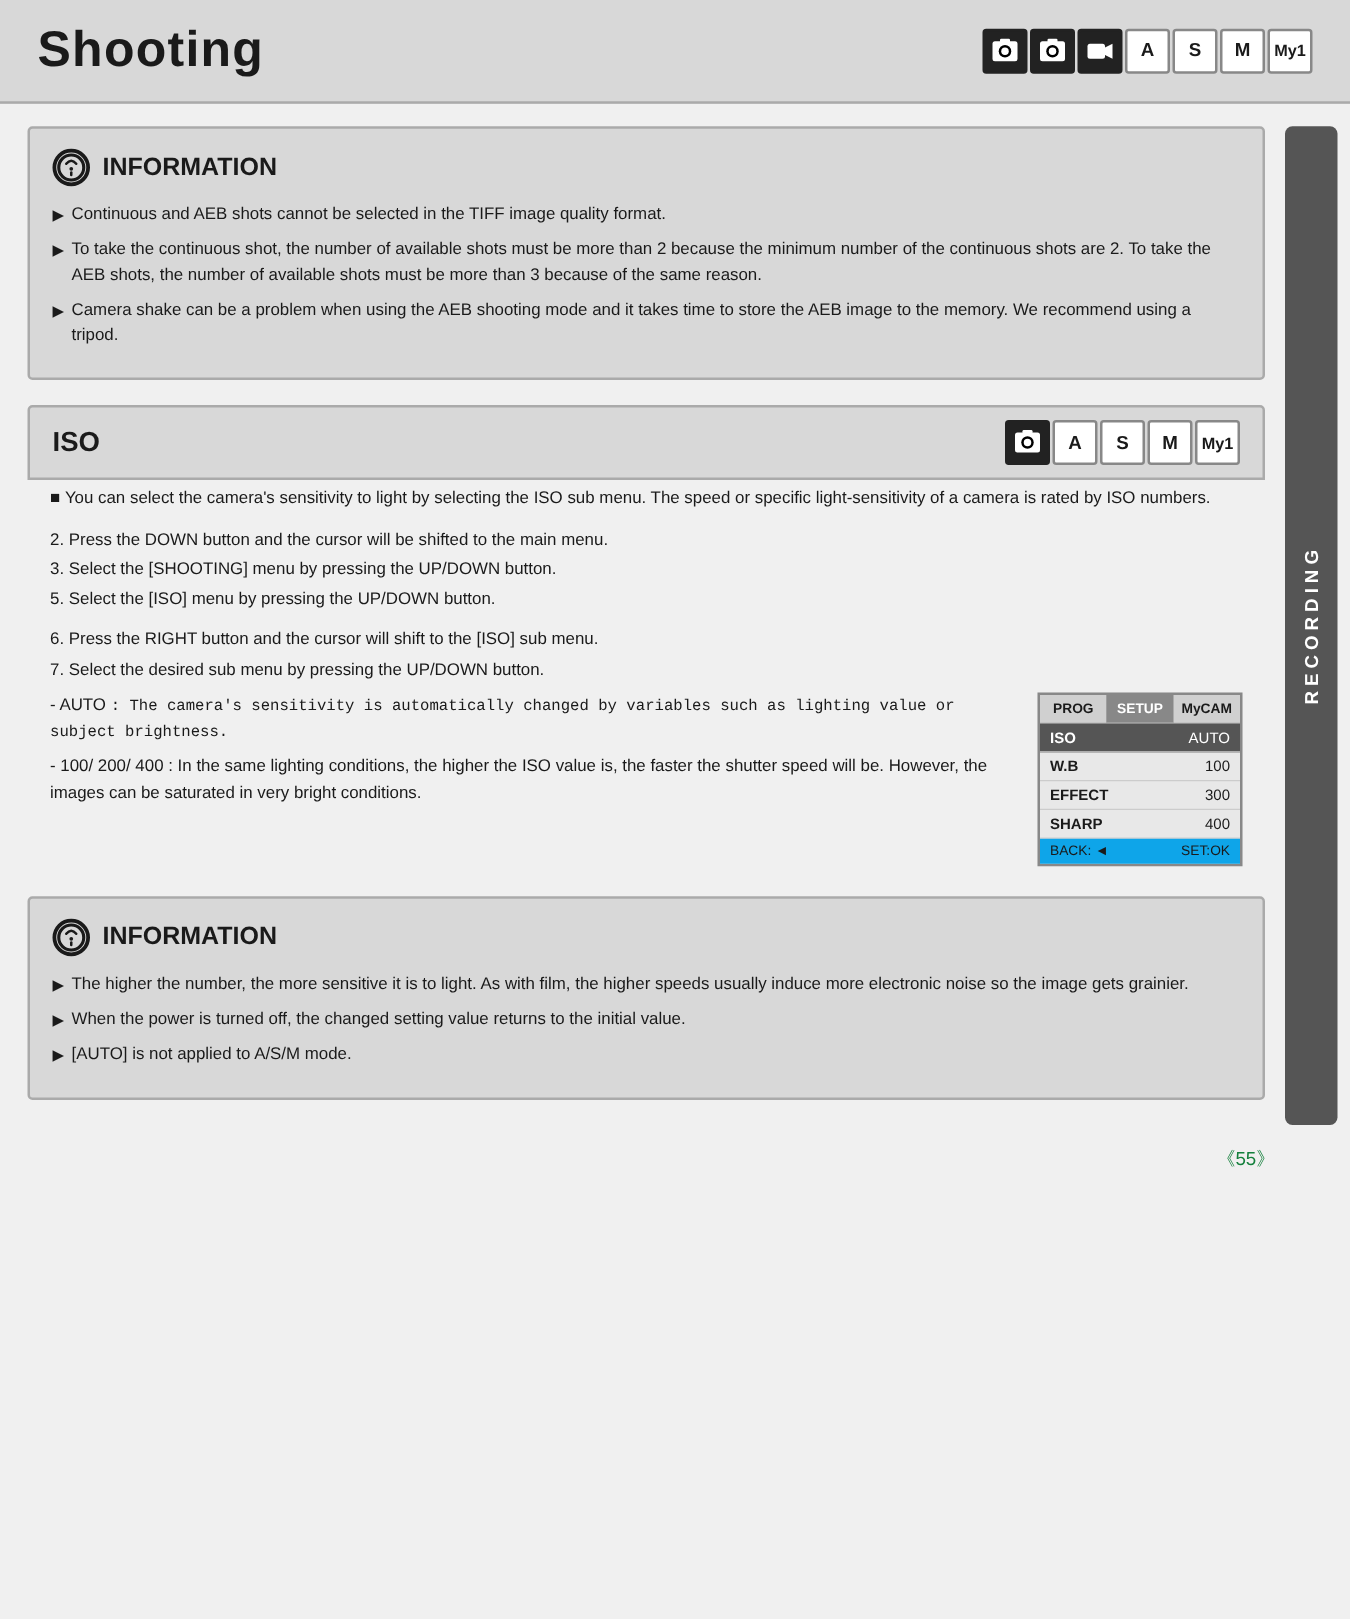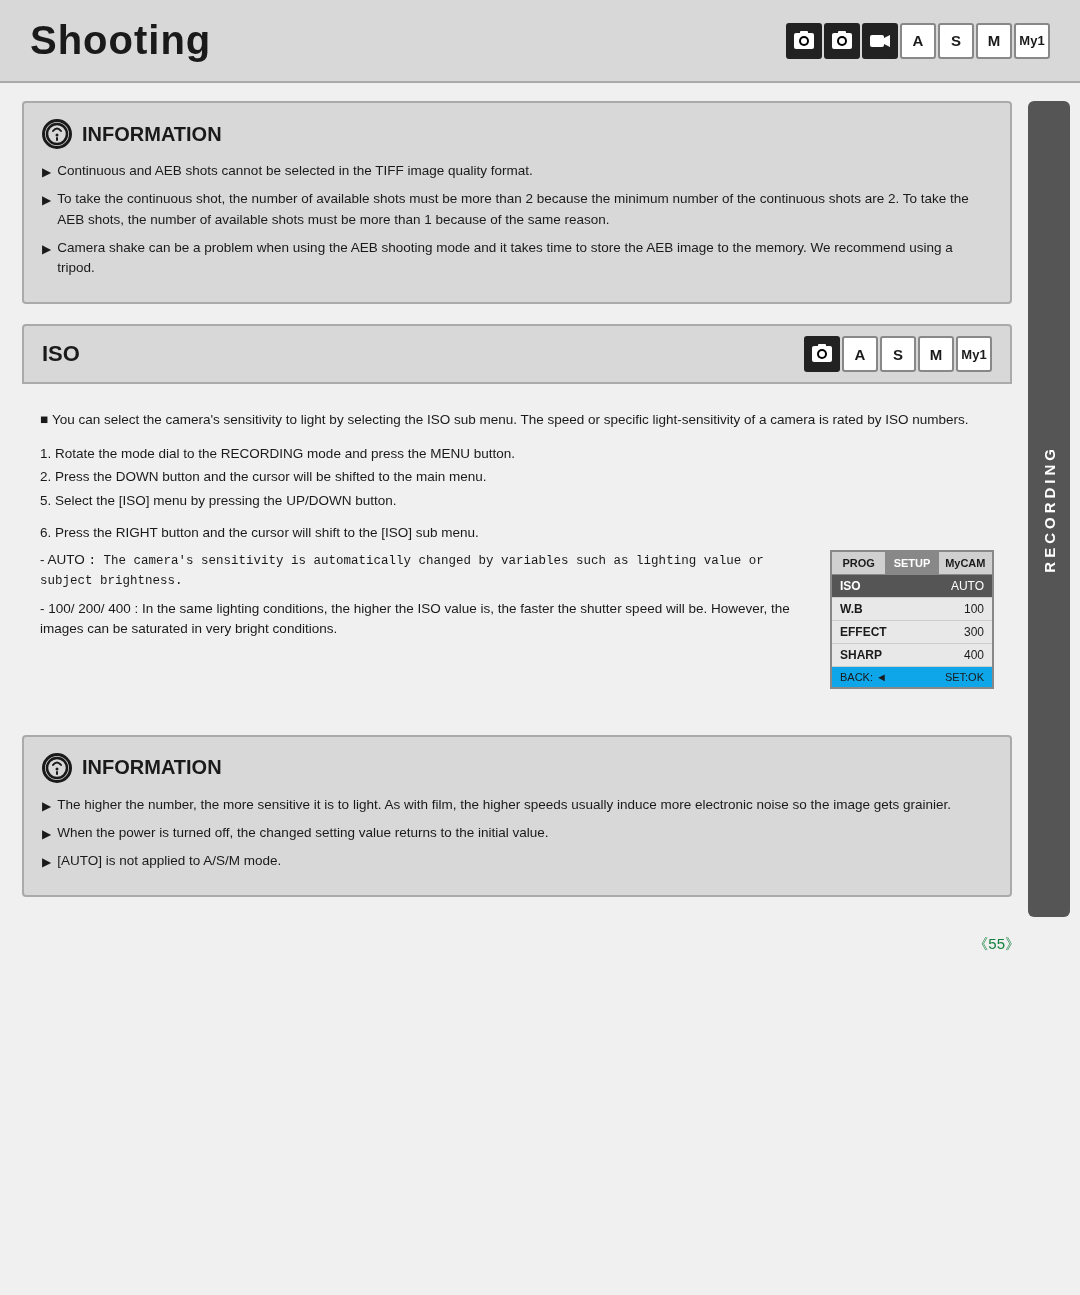--- a/index.html
+++ b/index.html
@@ -330,7 +330,7 @@
         </div>
         <div class="info-item">
           <span class="info-arrow">▶</span>
-          <span class="info-text">To take the continuous shot, the number of available shots must be more than 2 because the minimum number of the continuous shots are 2. To take the AEB shots, the number of available shots must be more than 1 because of the same reason.</span>
+          <span class="info-text">To take the continuous shot, the number of available shots must be more than 2 because the minimum number of the continuous shots are 2. To take the AEB shots, the number of available shots must be more than 3 because of the same reason.</span>
         </div>
         <div class="info-item">
           <span class="info-arrow">▶</span>

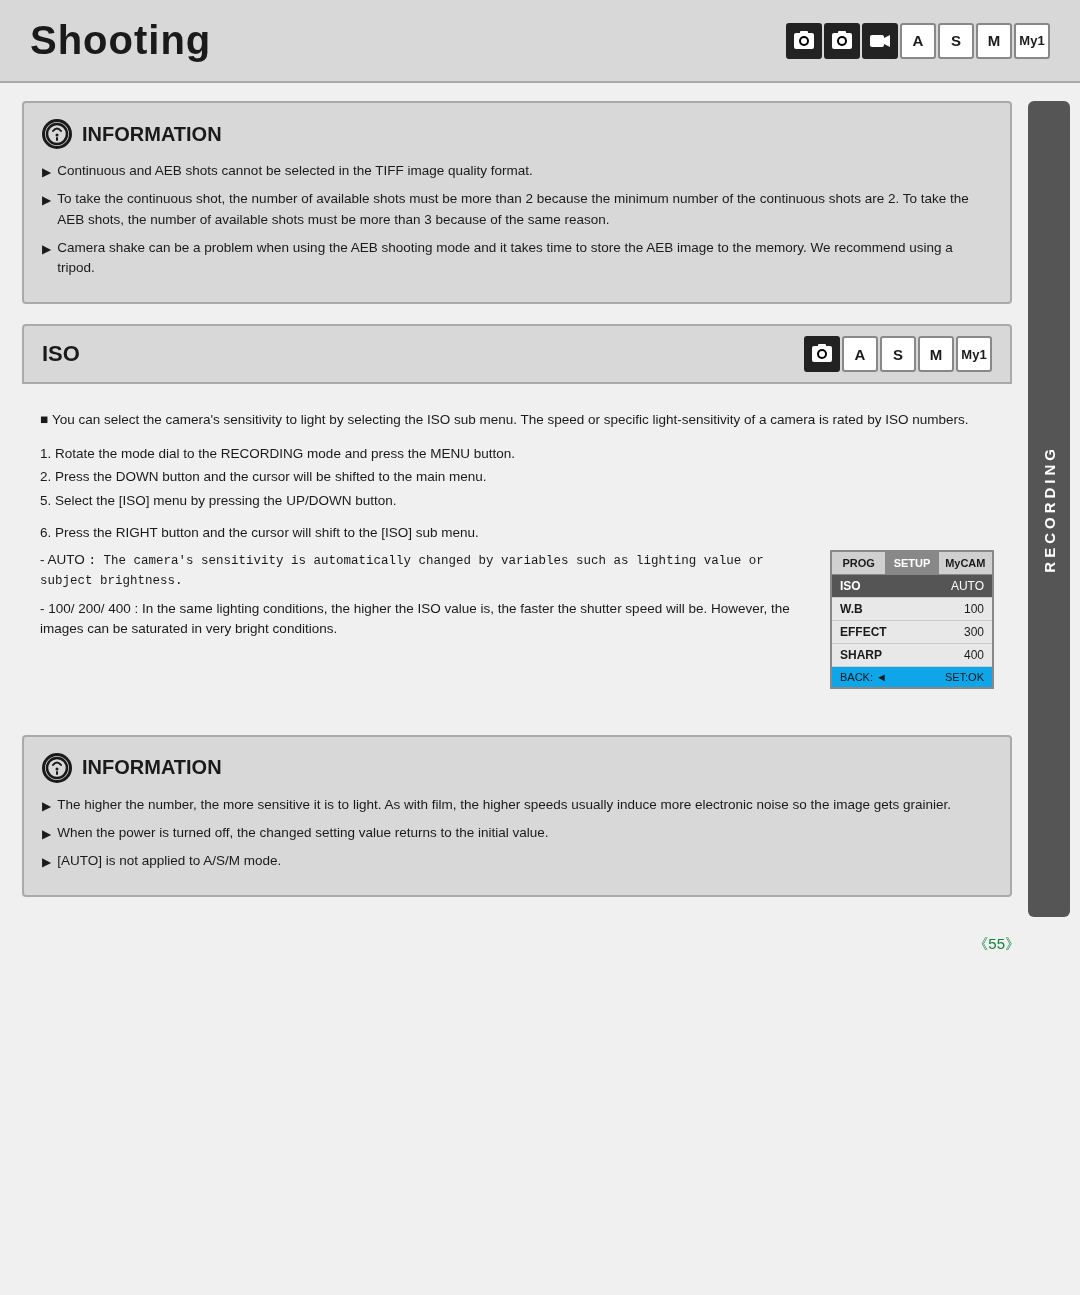--- a/index.html
+++ b/index.html
@@ -118,7 +118,7 @@
     }
 
     .iso-body {
-      padding: 26px 18px;
+      padding: 4px 18px;
       background: #f0f0f0;
     }
 

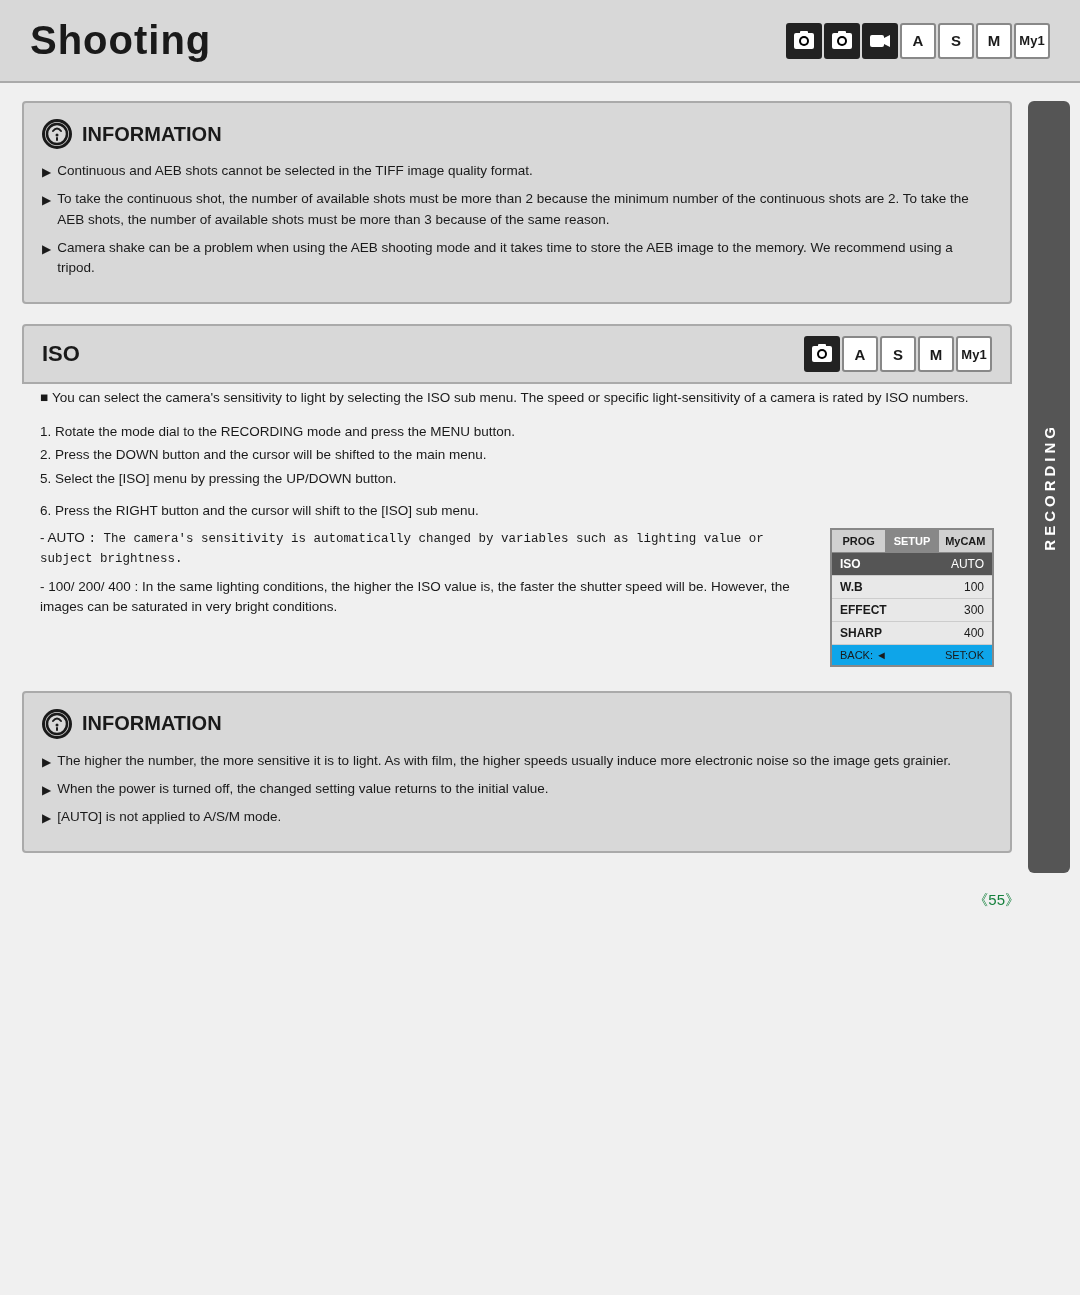--- a/index.html
+++ b/index.html
@@ -361,7 +361,6 @@
           <p class="iso-intro">You can select the camera's sensitivity to light by selecting the ISO sub menu. The speed or specific light-sensitivity of a camera is rated by ISO numbers.</p>
 
           <ol class="iso-steps">
-            <li>1. Rotate the mode dial to the RECORDING mode and press the MENU button.</li>
             <li>2. Press the DOWN button and the cursor will be shifted to the main menu.</li>
             <li>5. Select the [ISO] menu by pressing the UP/DOWN button.</li>
           </ol>

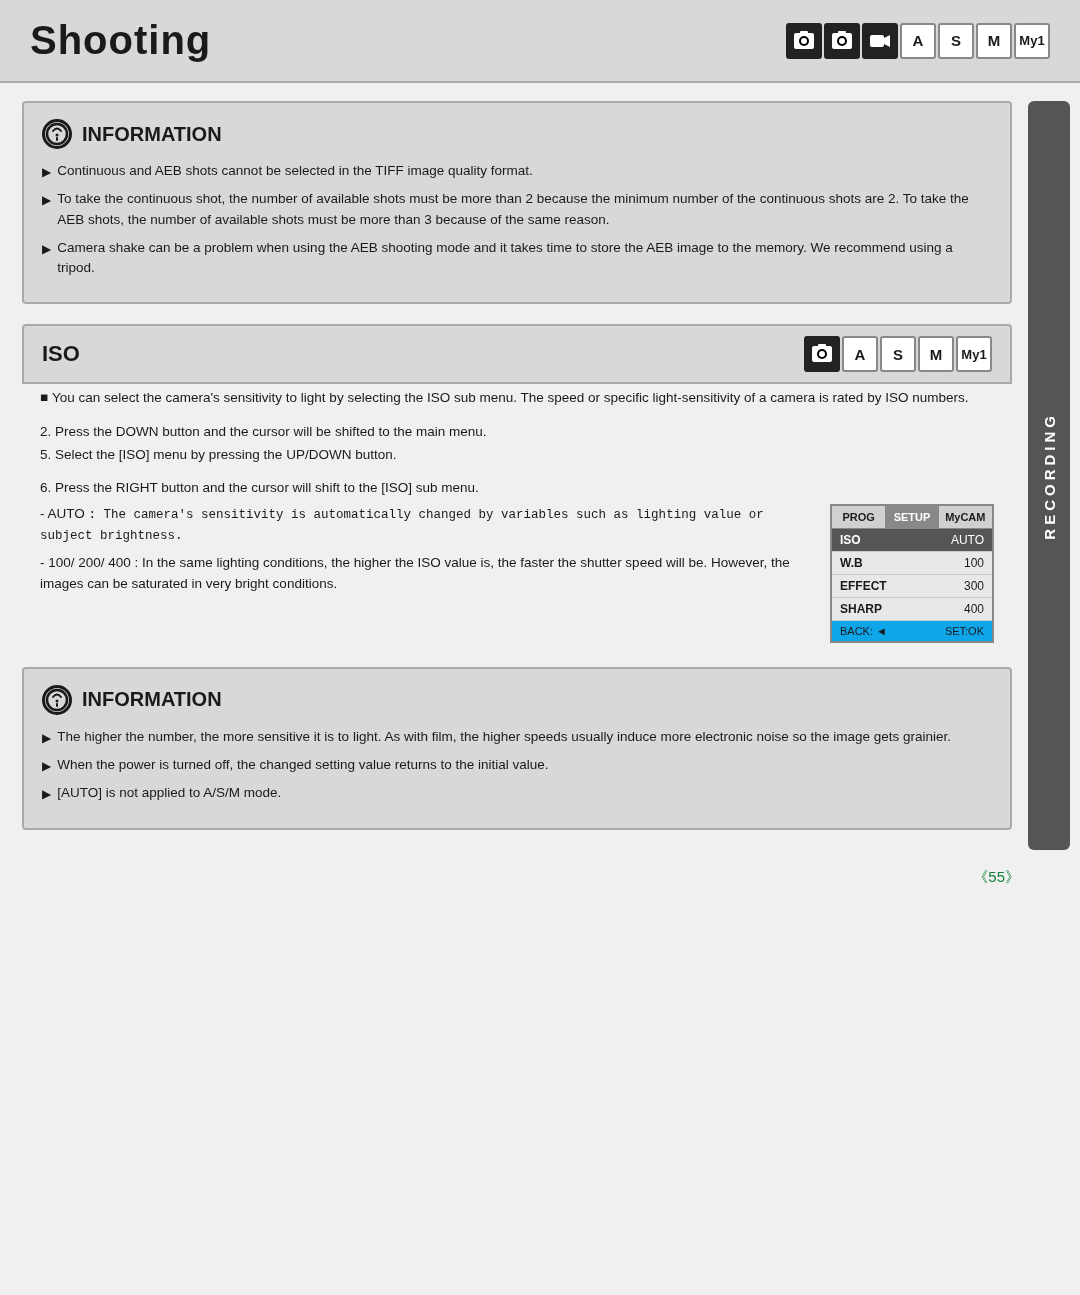--- a/index.html
+++ b/index.html
@@ -362,6 +362,7 @@
 
           <ol class="iso-steps">
             <li>2. Press the DOWN button and the cursor will be shifted to the main menu.</li>
+            <li>3. Select the [SHOOTING] menu by pressing the UP/DOWN button.</li>
             <li>5. Select the [ISO] menu by pressing the UP/DOWN button.</li>
           </ol>
 

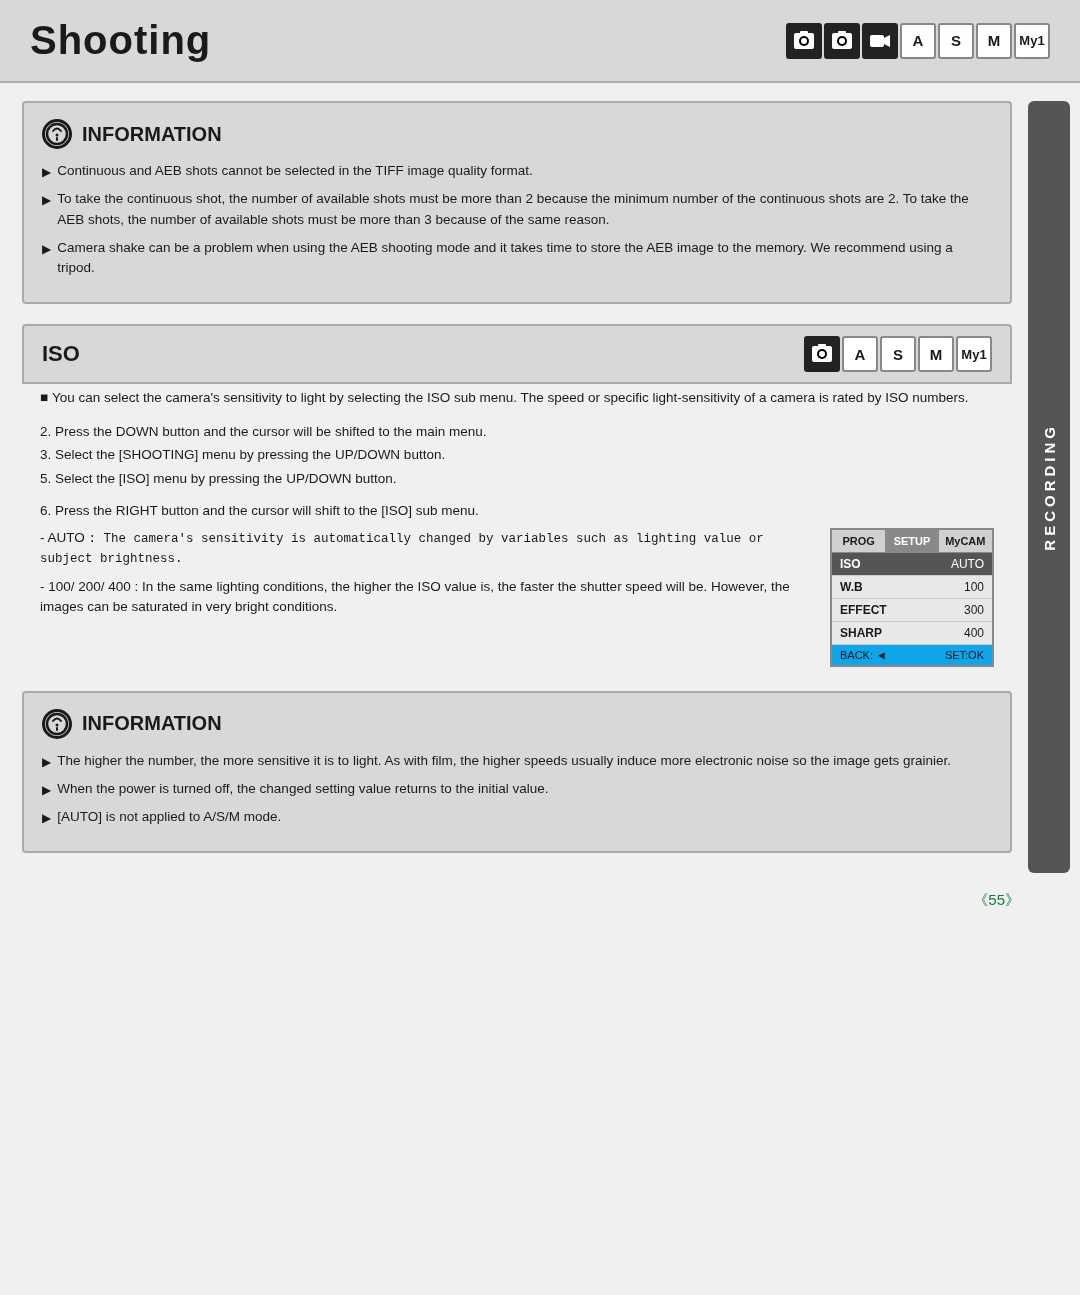--- a/index.html
+++ b/index.html
@@ -367,6 +367,7 @@
           </ol>
 
           <p style="font-size:13.5px; line-height:1.5; margin-bottom:4px;">6. Press the RIGHT button and the cursor will shift to the [ISO] sub menu.</p>
+          <p style="font-size:13.5px; line-height:1.5; margin-bottom:8px;">7. Select the desired sub menu by pressing the UP/DOWN button.</p>
 
           <div class="iso-lower">
             <div class="iso-lower-text">

